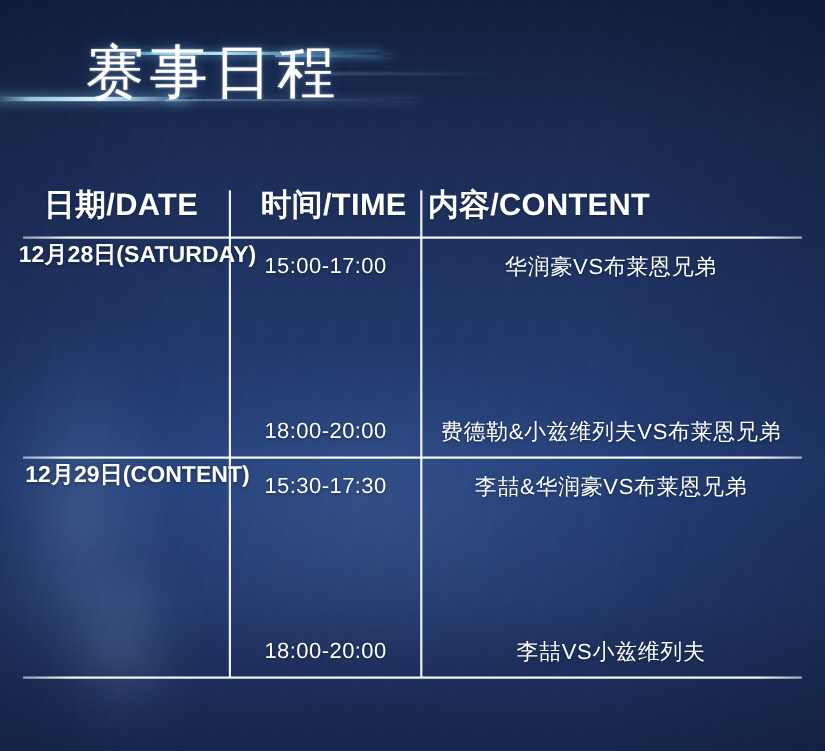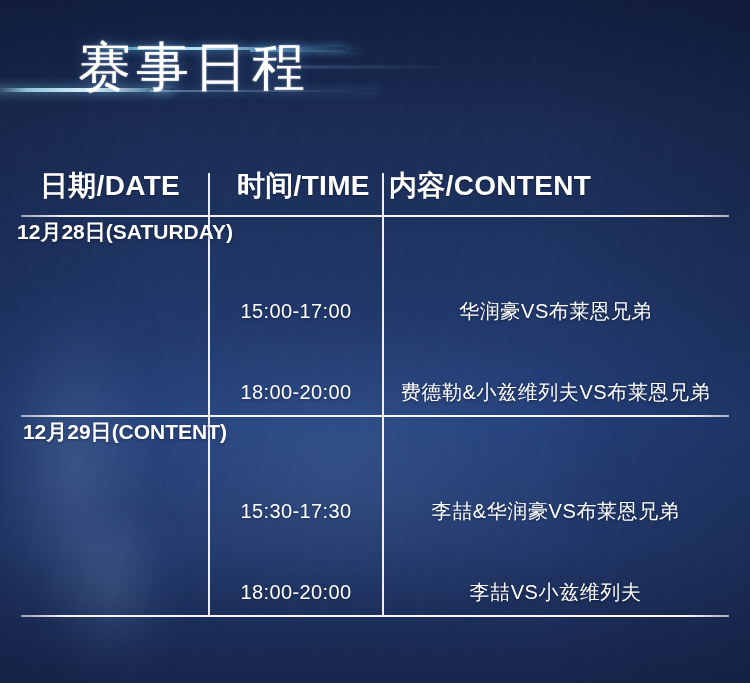--- a/index.html
+++ b/index.html
@@ -275,7 +275,7 @@
     height: 200px;
     display: flex;
     flex-direction: column;
-    justify-content: flex-end;
+    justify-content: space-between;
     gap: 31px;
   }
   .slot {

